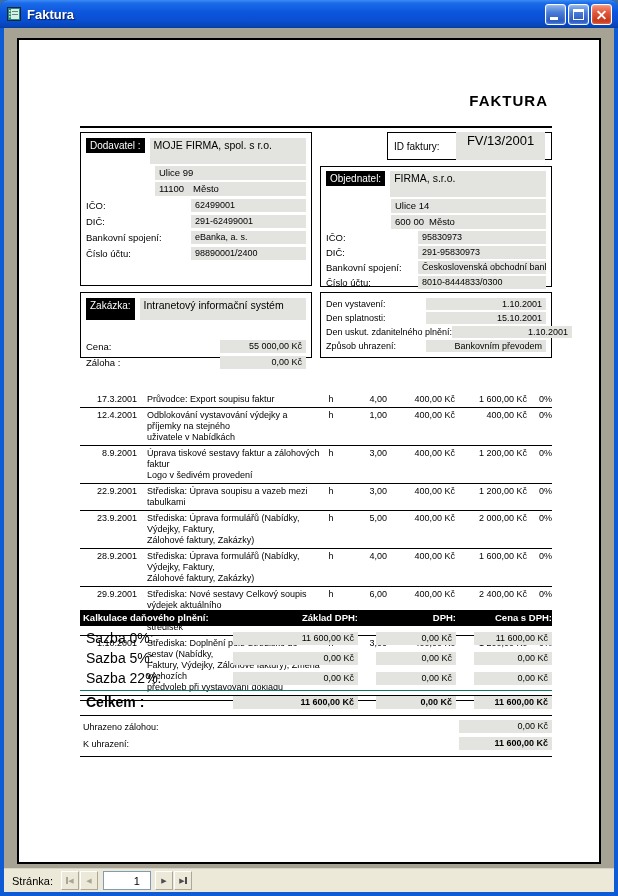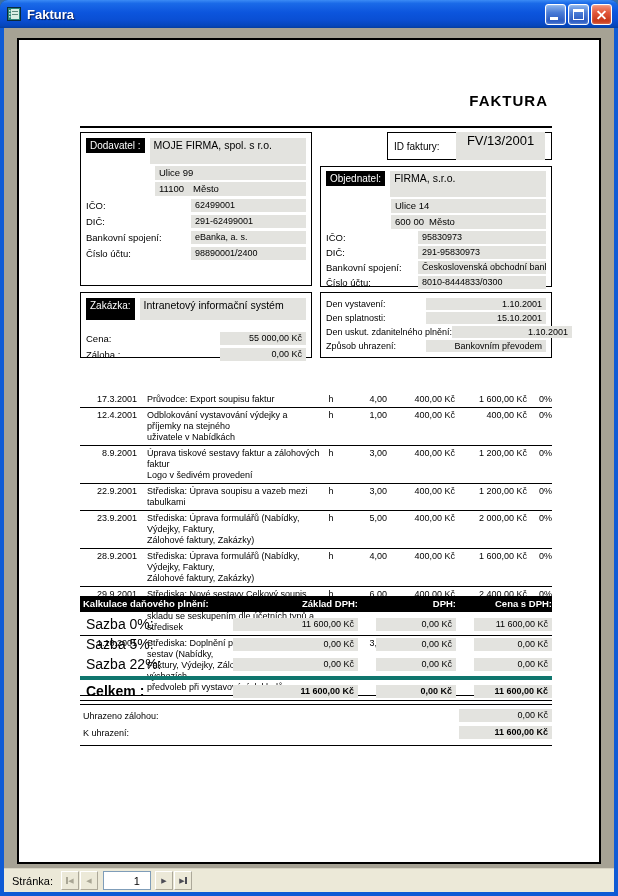--- a/index.html
+++ b/index.html
@@ -77,7 +77,7 @@
   .box-customer .kv { margin-top:2px; }
   .box-customer .kv .klabel { flex:0 0 92px; }
 
-  .order-title-row { display:flex; margin-bottom:12px; }
+  .order-title-row { display:flex; margin-bottom:20px; }
   .order-title-row .gfield { flex:1; margin-left:5px; height:22px; font-size:10.5px; }
   .money-row { display:flex; align-items:center; margin-top:3px; }
   .money-row .klabel { flex:1; font-size:9.5px; }

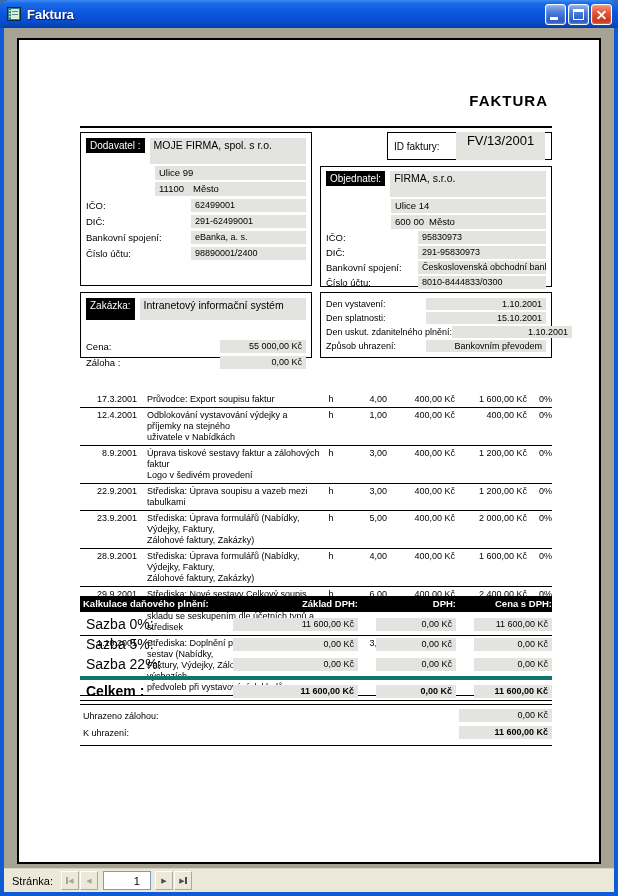--- a/index.html
+++ b/index.html
@@ -102,7 +102,7 @@
   .table-close-rule { height:5px; border-bottom:1px solid #000; }
 
   
-  .tax { position:absolute; left:61px; top:556px; width:472px; font-size:9.5px; color:#000; }
+  .tax { position:absolute; left:61px; top:570px; width:472px; font-size:9.5px; color:#000; }
   .tax-head, .tax-row { display:grid; grid-template-columns:135px 125px 80px 78px; column-gap:18px; align-items:center; }
   .tax-head { background:#000; color:#fff; font-weight:bold; padding:2px 0 3px; }
   .tax-head .th-label { padding-left:3px; white-space:nowrap; }

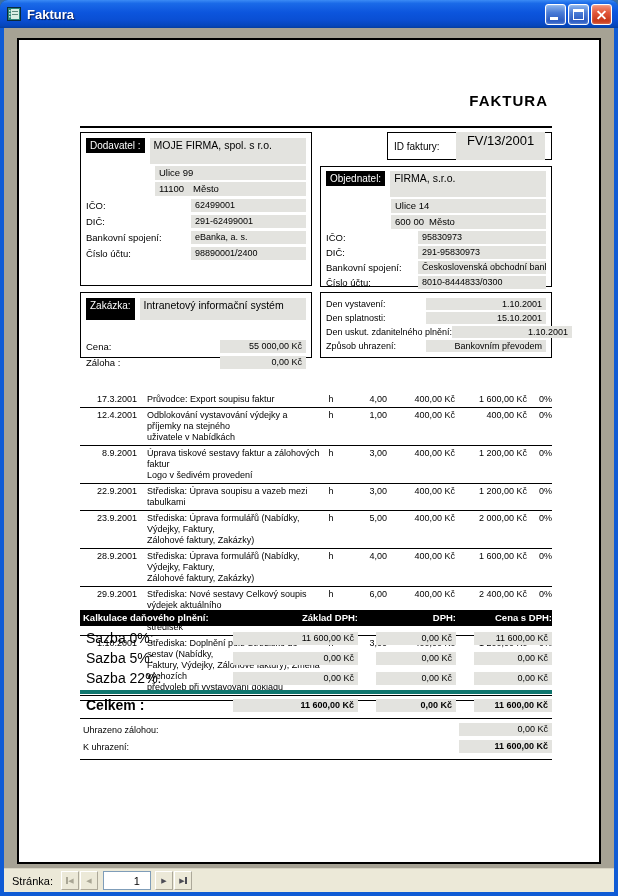--- a/index.html
+++ b/index.html
@@ -110,7 +110,7 @@
   .tax-row { margin-top:4px; }
   .tax-row .t-label { padding-left:6px; font-size:14px; }
   .tax-row .gfield { height:13px; font-size:9px; text-align:right; }
-  .tax-row.total-row { border-top:4px solid #0f766e; padding-top:3px; font-weight:bold; }
+  .tax-row.total-row { border-top:1px solid #0f766e; padding-top:3px; font-weight:bold; }
   .tax-row.total-row .gfield { font-weight:bold; }
   .tax-sep { border-top:1px solid #000; margin-top:5px; }
   .pay-row { display:flex; align-items:center; margin-top:4px; }

